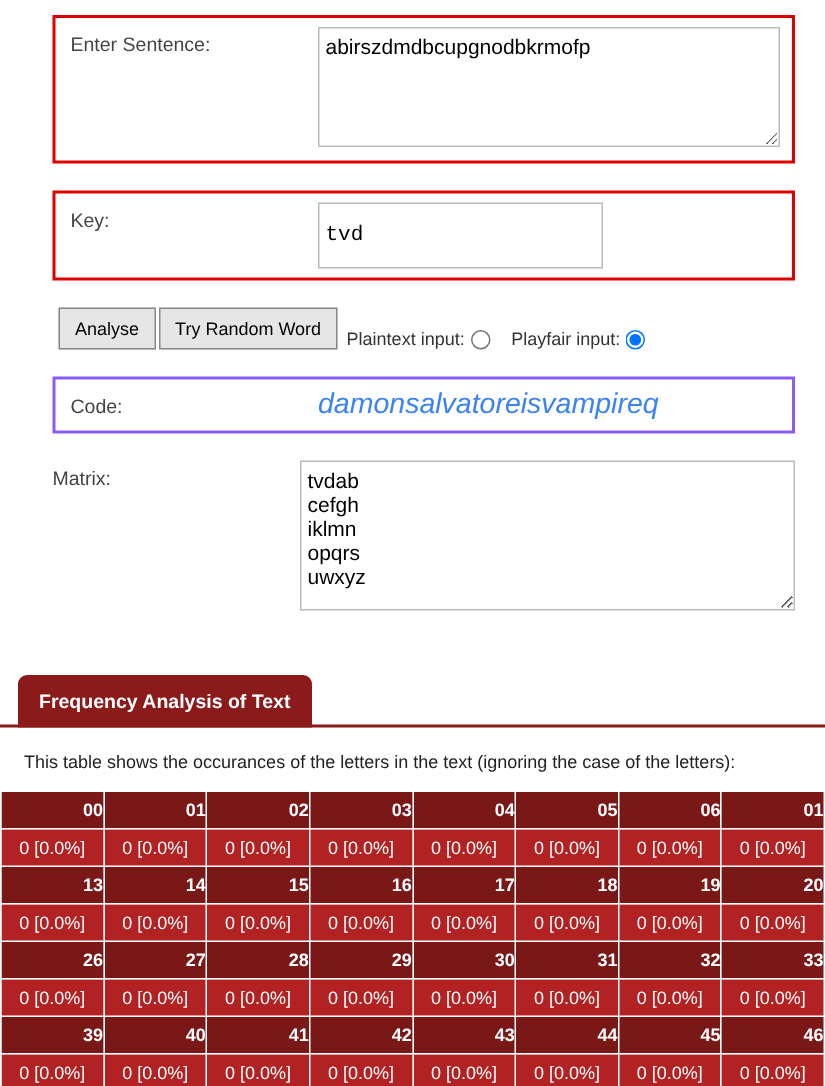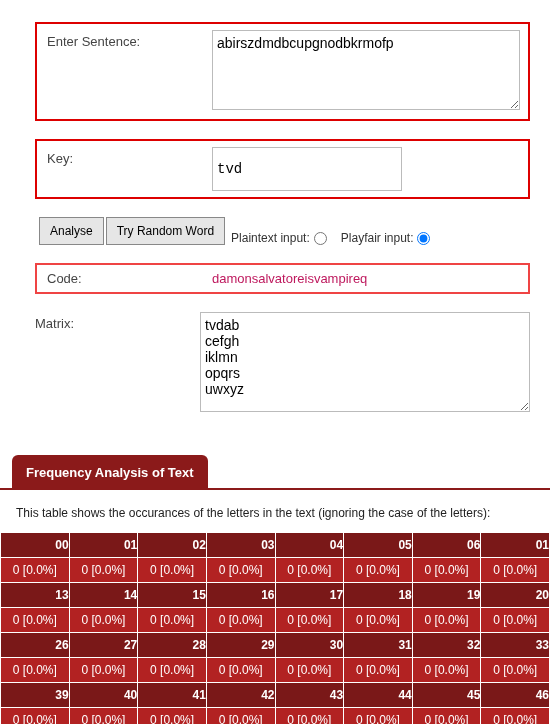--- a/index.html
+++ b/index.html
@@ -6,7 +6,7 @@
   body { font-family: Verdana, Arial, sans-serif; font-size: 12px; color: #333; background: #fff; width: 550px; }
   .form-area { padding: 10px 20px 10px 35px; background: #fff; }
   .form-row { display: flex; margin-bottom: 18px; align-items: flex-start; }
-  .form-row.redbox { border: 2px solid #d00; padding: 6px 8px 6px 10px; margin-top: 12px; }
+  .form-row.redbox { border: 2px solid #d00; padding: 6px 8px 6px 10px; }
   .form-label { width: 165px; font-size: 13px; color: #444; padding-top: 4px; }
   .form-control { flex: 1; }
   textarea { width: 100%; height: 80px; font-family: Liberation Sans, sans-serif; font-size: 14px; padding: 4px; border: 1px solid #bbb; resize: both; }

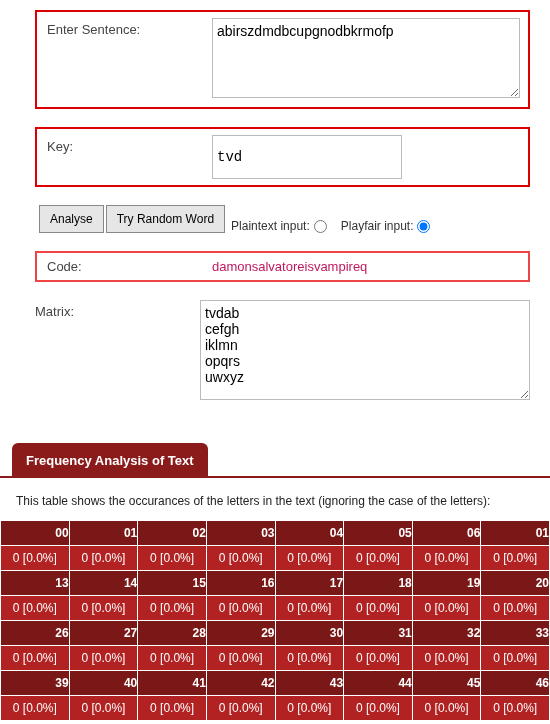--- a/index.html
+++ b/index.html
@@ -16,7 +16,7 @@
   button { font-family: inherit; font-size: 12px; padding: 6px 10px; background: #e6e6e6; border: 1px solid #888; cursor: pointer; }
   .radio-label { font-size: 12px; color: #333; margin-left: 4px; }
   input[type=radio] { margin: 0 8px 0 2px; vertical-align: middle; }
-  .code-row { display: flex; border: 2px solid #ef4444; padding: 6px 8px 6px 10px; margin-bottom: 18px; align-items: center; }
+  .code-row { display: flex; border: 2px solid #8b5cf6; padding: 6px 8px 6px 10px; margin-bottom: 18px; align-items: center; }
   .code-label { width: 165px; font-size: 13px; color: #444; }
   .code-value { font-size: 13px; color: #be185d; }
   .section-header { background: #8b1a1a; color: #fff; font-weight: bold; font-size: 13px; padding: 10px 14px; display: inline-block; border-radius: 6px 6px 0 0; margin: 12px 0 0 12px; }

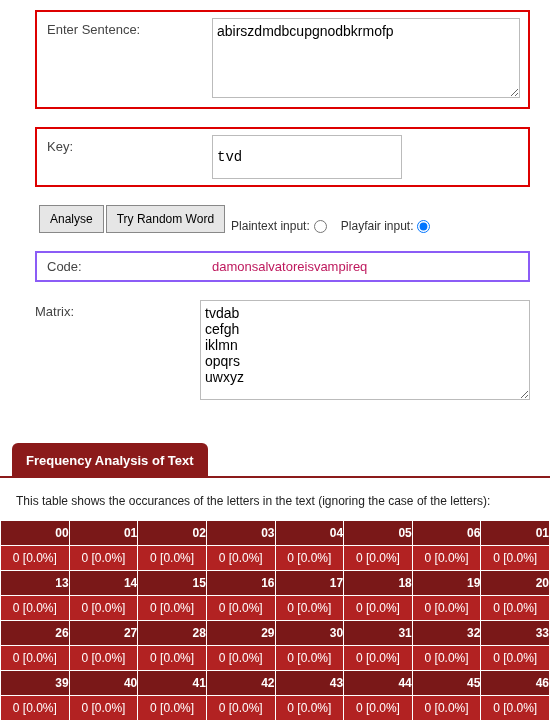--- a/index.html
+++ b/index.html
@@ -18,7 +18,7 @@
   input[type=radio] { margin: 0 8px 0 2px; vertical-align: middle; }
   .code-row { display: flex; border: 2px solid #8b5cf6; padding: 6px 8px 6px 10px; margin-bottom: 18px; align-items: center; }
   .code-label { width: 165px; font-size: 13px; color: #444; }
-  .code-value { font-size: 13px; color: #be185d; }
+  .code-value { font-size: 19px; color: #3b82f6; font-style: italic; }
   .section-header { background: #8b1a1a; color: #fff; font-weight: bold; font-size: 13px; padding: 10px 14px; display: inline-block; border-radius: 6px 6px 0 0; margin: 12px 0 0 12px; }
   .section-wrap { border-top: 2px solid #8b1a1a; margin-top: -2px; padding-top: 10px; }
   .freq-desc { font-size: 12px; color: #222; margin: 6px 0 12px 0; padding: 0 16px; }

